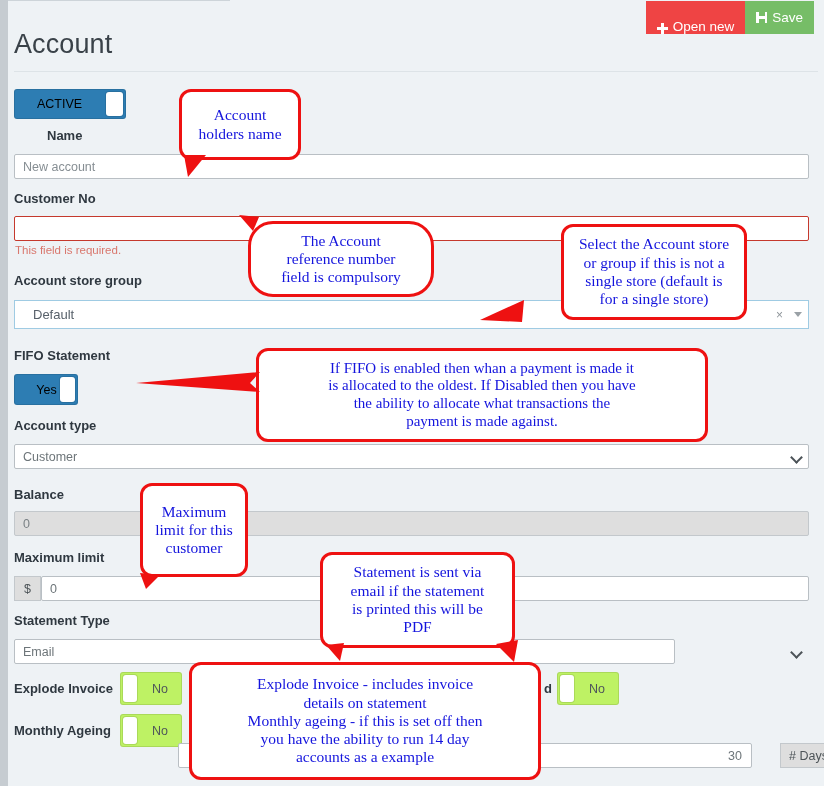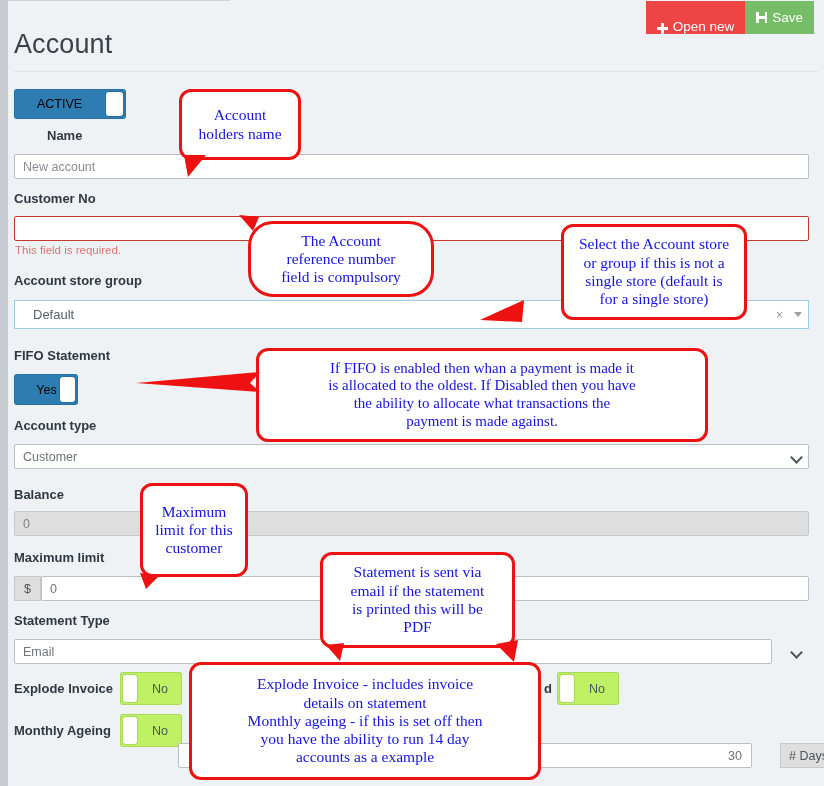--- a/index.html
+++ b/index.html
@@ -339,7 +339,7 @@
 
     <div class="field-label" style="left:6px; top:612px;">Statement Type</div>
     <div class="sel-wrap" style="left:6px; top:638px; width:795px;">
-      <select class="sel" style="left:0; top:0; width:758px;">
+      <select class="sel" style="left:0; top:0; width:661px;">
         <option>Email</option>
       </select>
       <span class="sel-caret" style="right:9px; top:9px;"></span>

